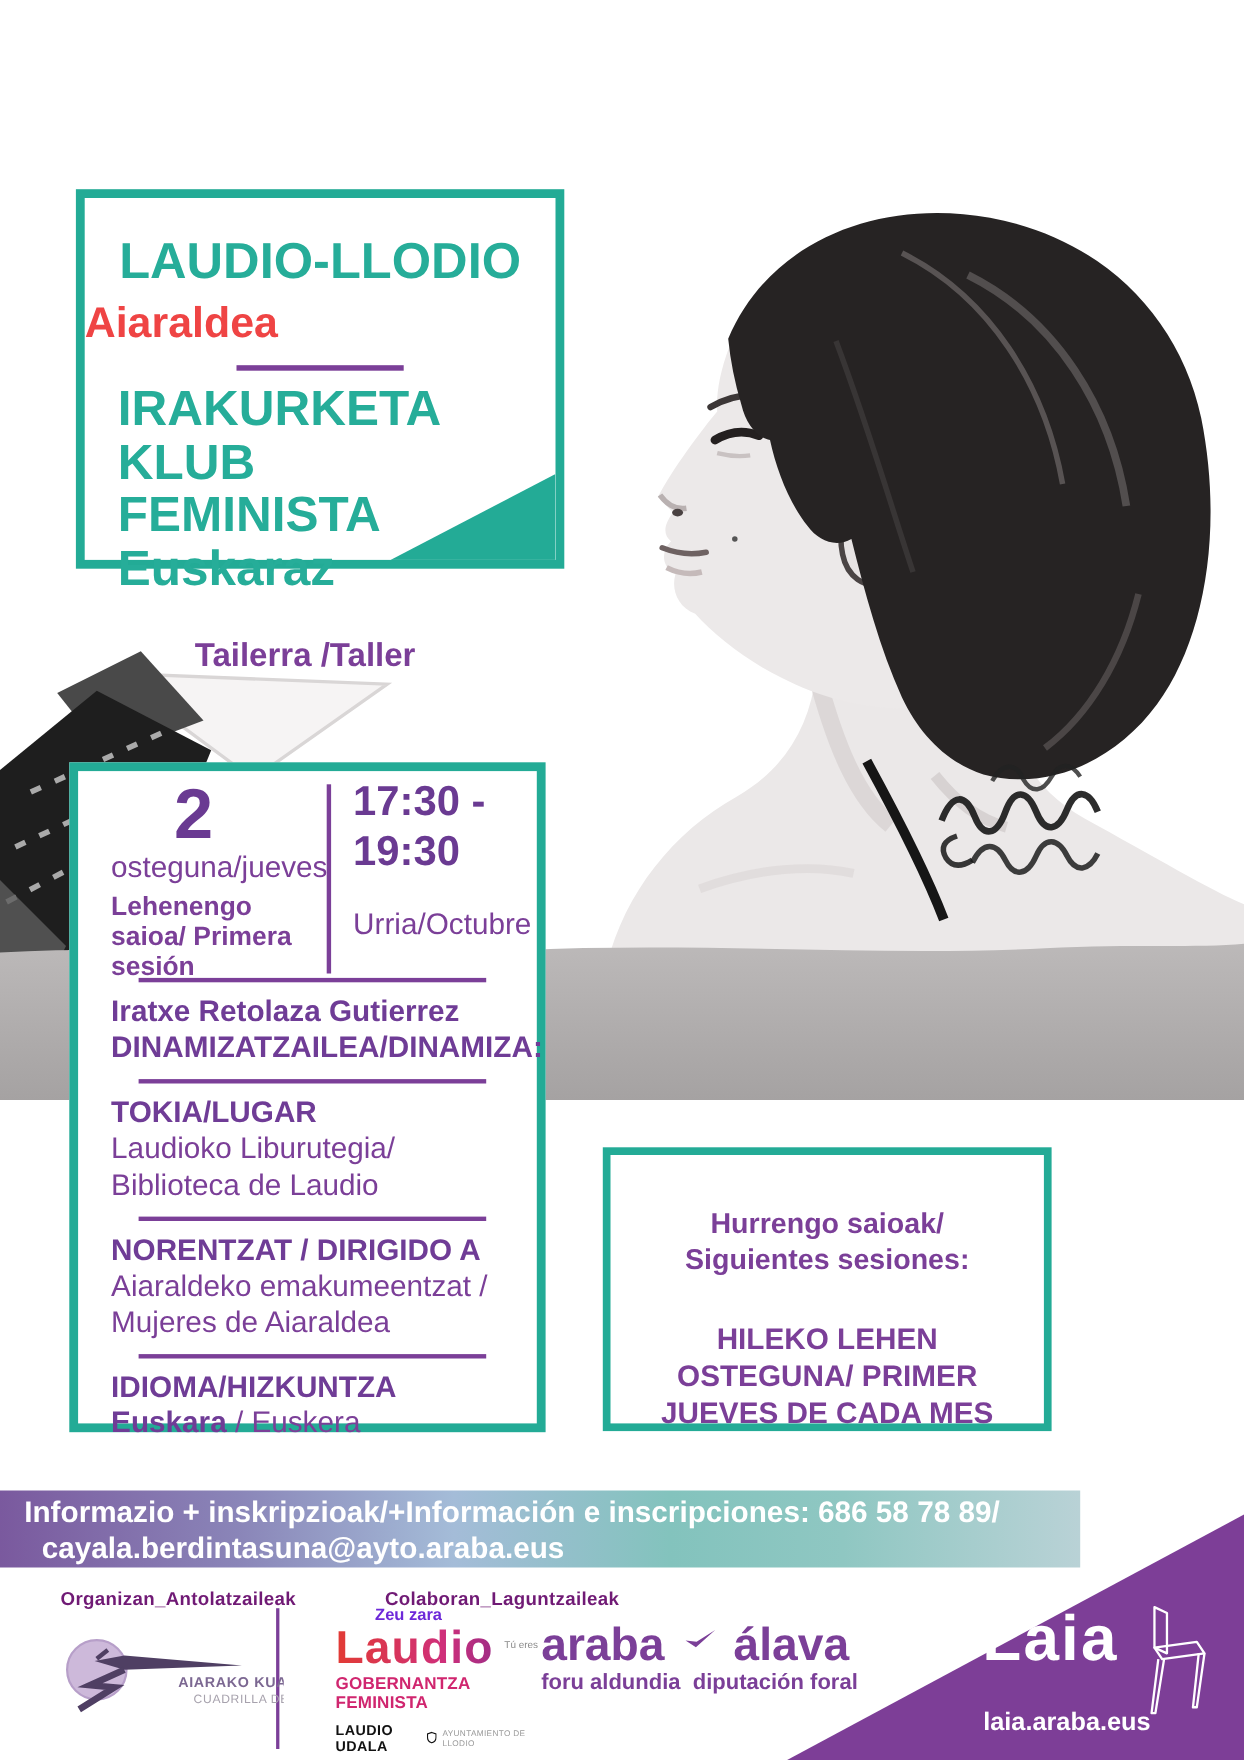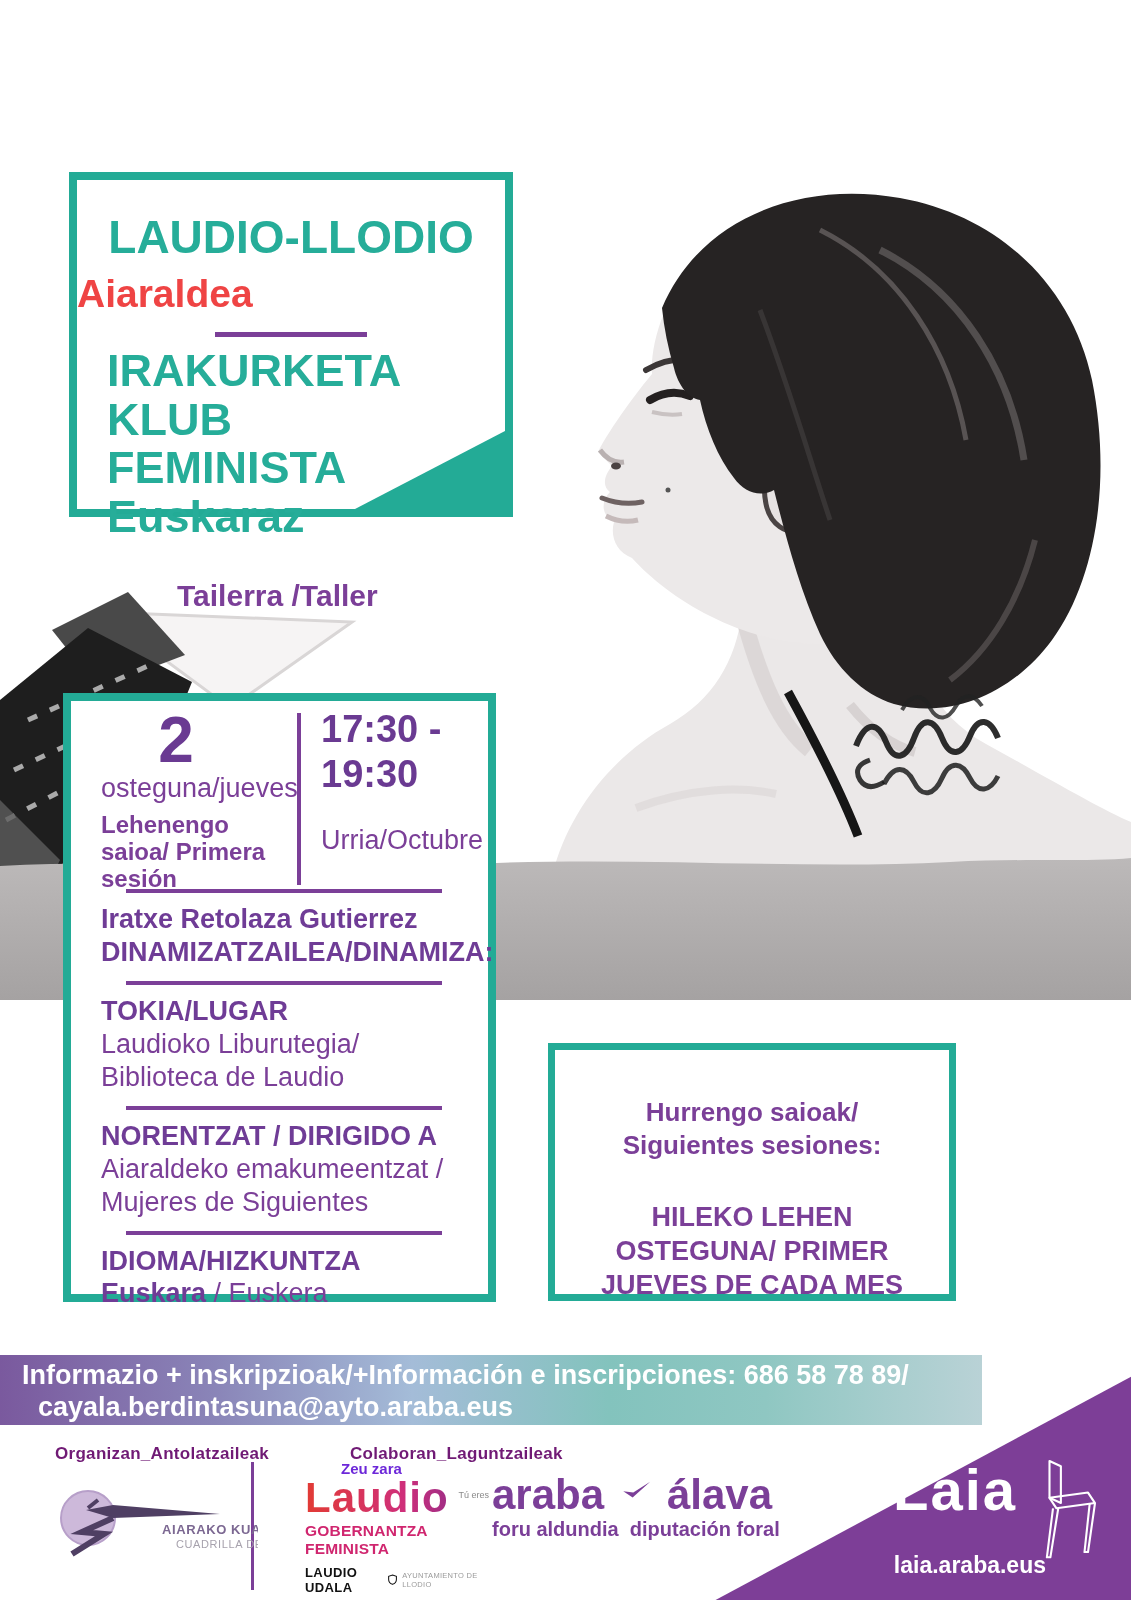--- a/index.html
+++ b/index.html
@@ -189,7 +189,7 @@
     <div class="sec">
       <div class="lbl">NORENTZAT / DIRIGIDO A</div>
       <div class="val">Aiaraldeko emakumeentzat /</div>
-      <div class="val">Mujeres de Siguientes</div>
+      <div class="val">Mujeres de Aiaraldea</div>
     </div>
     <div class="hline sp"></div>
 

